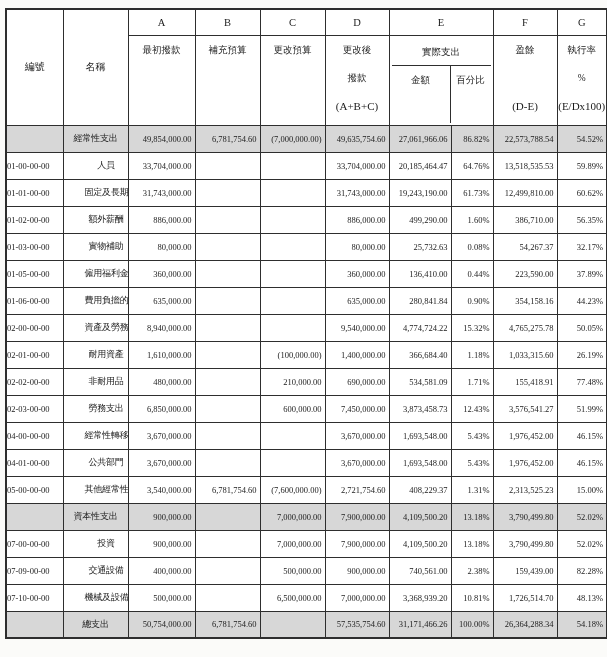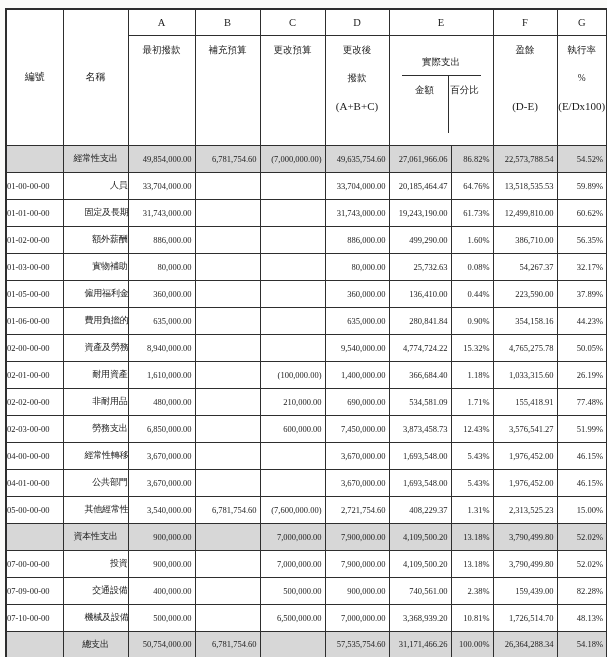--- a/index.html
+++ b/index.html
@@ -33,7 +33,7 @@
   .hcell { font-size: 9.5px; }
   .hcell .l1, .hcell .l2, .hcell .l3 { height: 28px; line-height: 28px; }
   .formula { font-size: 11px; }
-  .ecell { padding: 12px; }
+  .ecell { padding: 2px; }
   .etitle {
     height: 28px; line-height: 28px;
     border-bottom: 1px solid var(--border, #2e2e2e);

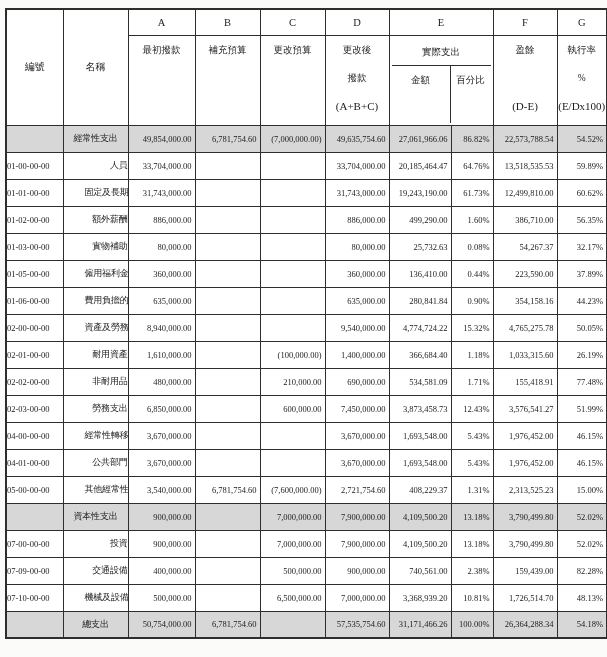--- a/index.html
+++ b/index.html
@@ -50,7 +50,7 @@
   tbody td { font-size: 8.5px; }
   td.c-code { }
   td.c-name {
-    text-align: right; padding-left: 21px;
+    text-align: center; padding-left: 21px;
     font-size: 9px; letter-spacing: -0.2px;
   }
   td.c-num, td.c-pct { text-align: right; padding-right: 3px; }

